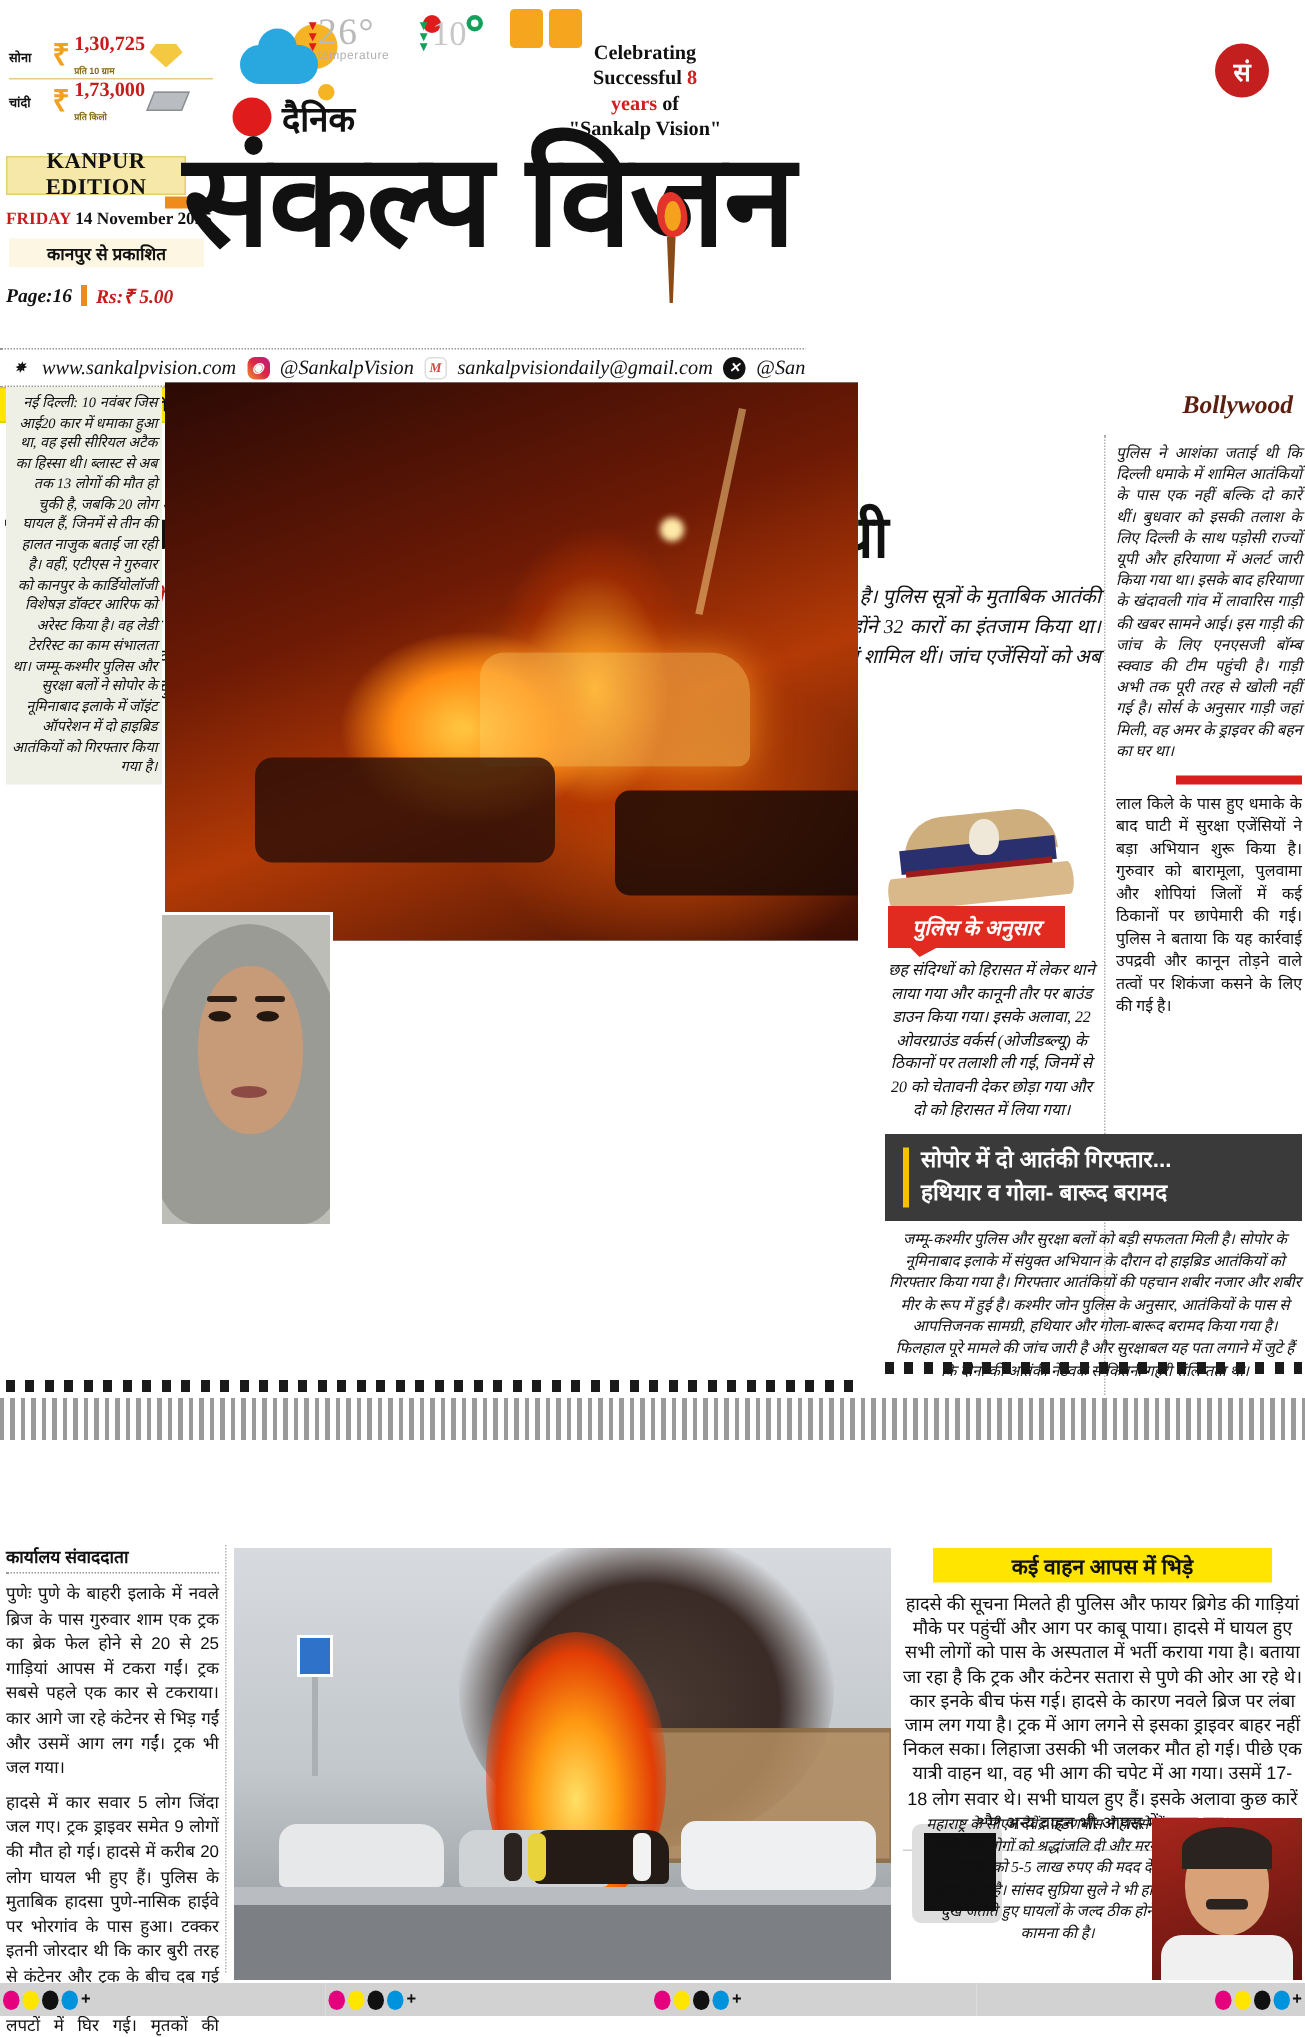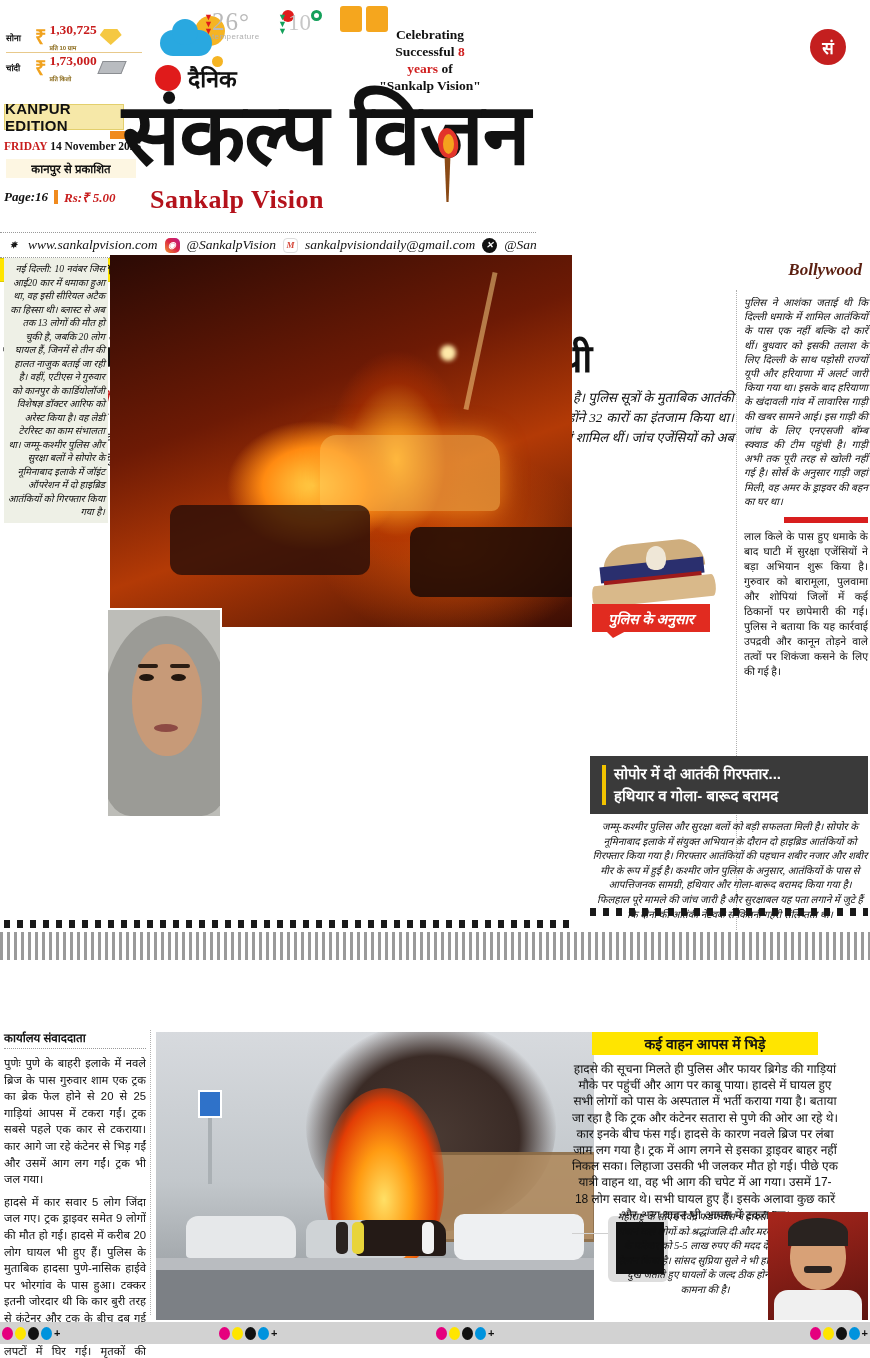--- a/index.html
+++ b/index.html
@@ -28,8 +28,8 @@
 
   .edition-badge { position:absolute; left:4px; top:104px; width:120px; height:26px;
       background:#f6e8a8; border:1px solid #e3cf6d;
-      font-family:Liberation Sans, sans-serif; font-weight:bold; font-size:15px;
-      color:#111; display:flex; align-items:center; justify-content:center; letter-spacing:.3px;}
+      font-family:Liberation Serif, serif; font-weight:bold; font-size:15px;
+      color:#111; display:flex; align-items:center; justify-content:center; letter-spacing:.3px;text-align:center;}
   .orange-tick { position:absolute; left:110px; top:131px; width:16px;height:8px;background:#f08a1d;}
   .datum { position:absolute; left:4px; top:140px; width:140px; font-family:"Liberation Serif",serif;
       font-weight:bold; font-size:11.5px; color:#111; }

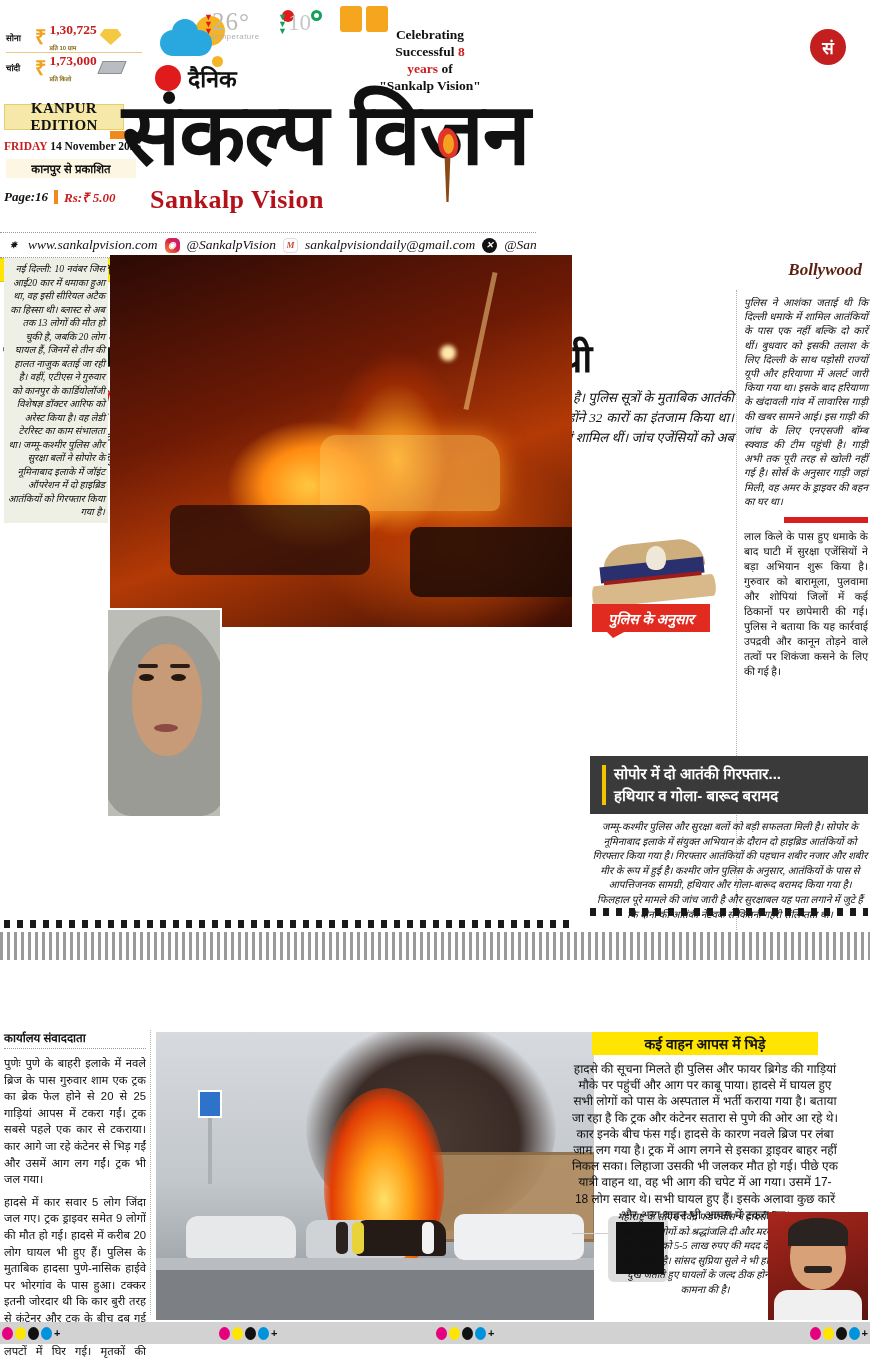--- a/index.html
+++ b/index.html
@@ -346,7 +346,6 @@
       <div class="flame2"></div>
       <div class="stick"></div>
     </div>
-    <div class="sankalpvision">Sankalp Vision</div>
     <div class="tagline">
       <span class="chev">»</span><span>खबरों का सच</span>
     </div>

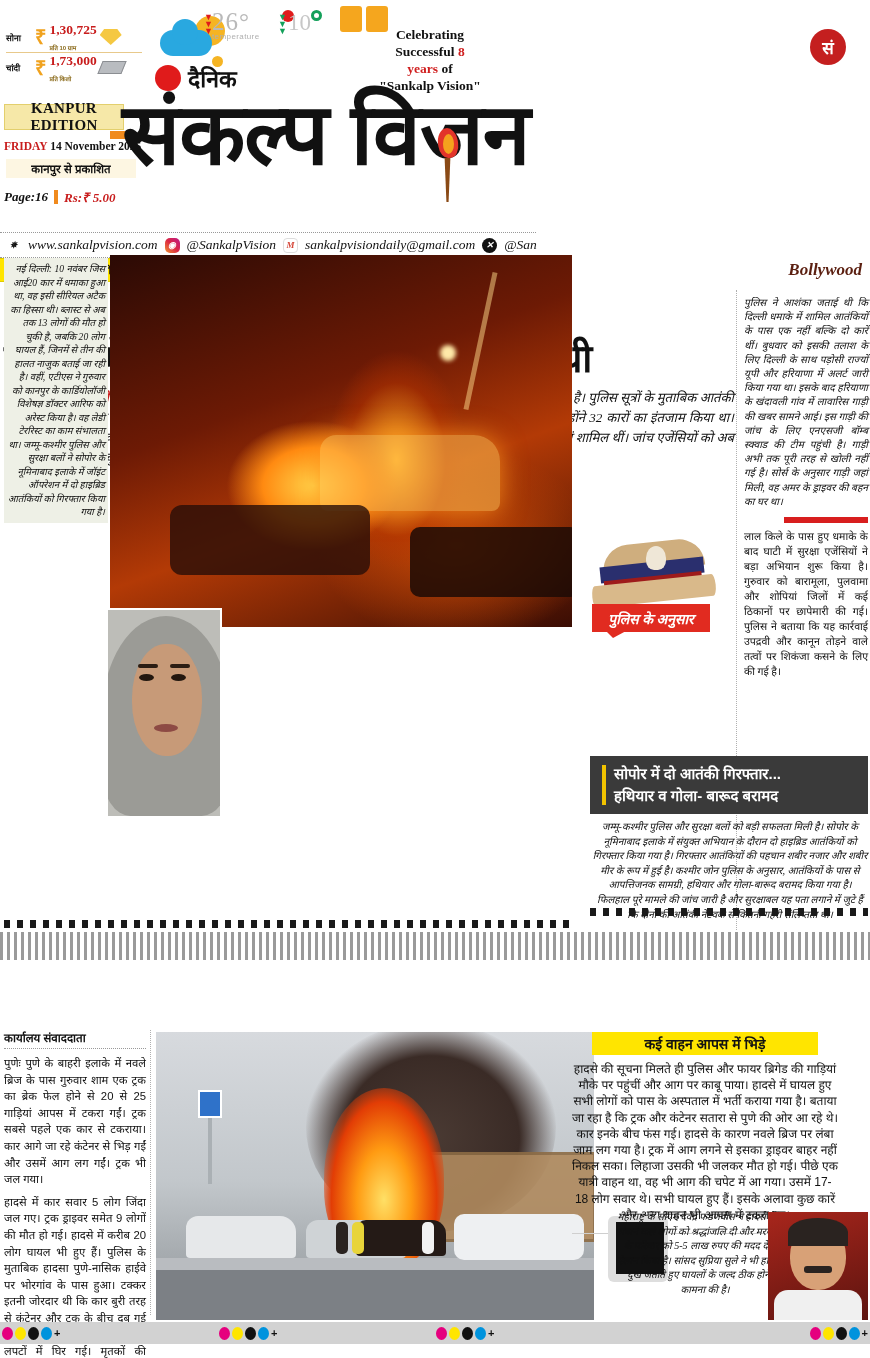--- a/index.html
+++ b/index.html
@@ -432,6 +432,7 @@
     <div class="badge"></div>
   </div>
   <div class="police-bubble">पुलिस के अनुसार</div>
+  <div class="police-text">छह संदिग्धों को हिरासत में लेकर थाने लाया गया और कानूनी तौर पर बाउंड डाउन किया गया। इसके अलावा, 22 ओवरग्राउंड वर्कर्स (ओजीडब्ल्यू) के ठिकानों पर तलाशी ली गई, जिनमें से 20 को चेतावनी देकर छोड़ा गया और दो को हिरासत में लिया गया।</div>
 
   <div class="rail">
     <div class="rail-body">पुलिस ने आशंका जताई थी कि दिल्ली धमाके में शामिल आतंकियों के पास एक नहीं बल्कि दो कारें थीं। बुधवार को इसकी तलाश के लिए दिल्ली के साथ पड़ोसी राज्यों यूपी और हरियाणा में अलर्ट जारी किया गया था। इसके बाद हरियाणा के खंदावली गांव में लावारिस गाड़ी की खबर सामने आई। इस गाड़ी की जांच के लिए एनएसजी बॉम्ब स्क्वाड की टीम पहुंची है। गाड़ी अभी तक पूरी तरह से खोली नहीं गई है। सोर्स के अनुसार गाड़ी जहां मिली, वह अमर के ड्राइवर की बहन का घर था।</div>

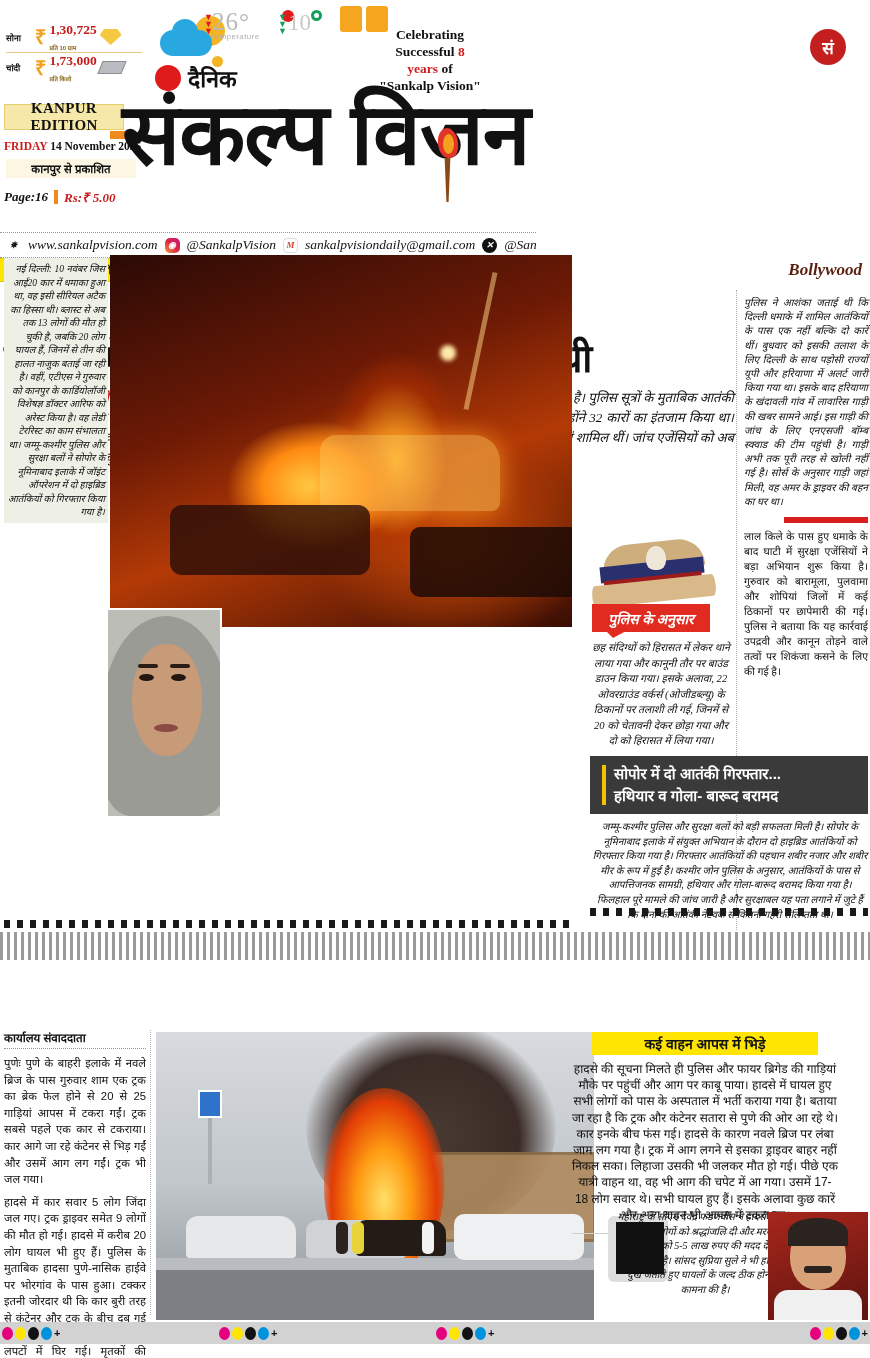--- a/index.html
+++ b/index.html
@@ -237,7 +237,7 @@
   .signboard{ position:absolute; left:42px; top:58px; width:24px;height:28px;background:#2f72c9;border:2px solid #fff;}
   .signpole{ position:absolute; left:52px; top:86px; width:4px;height:66px;background:#aab0b4;}
 
-  .sec-right{ position:absolute; left:572px; top:1032px; width:266px; }
+  .sec-right{ position:absolute; left:602px; top:1032px; width:266px; }
   .ylabel{ background:#ffe500; font-size:14px; font-weight:bold; color:#111; text-align:center;
       padding:2px 0; width:226px; margin:0 auto; }
   .sec-right p{ font-size:12px; line-height:16.2px; color:#111; text-align:center; margin-top:6px; }

